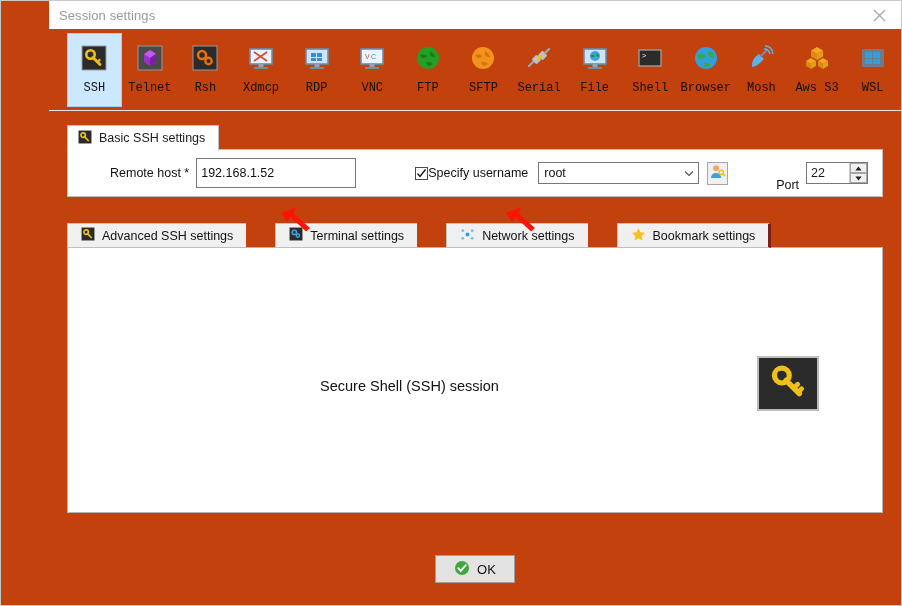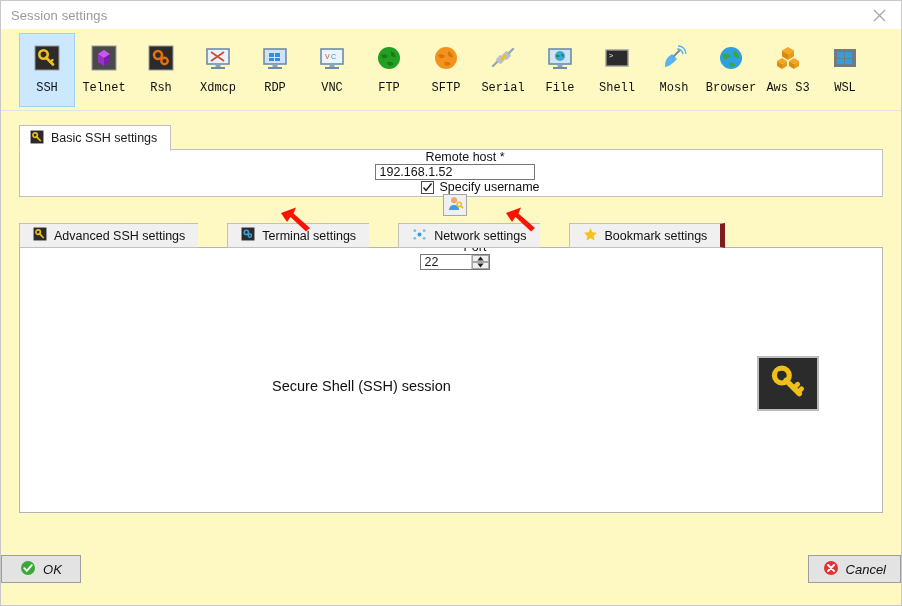--- a/index.html
+++ b/index.html
@@ -21,9 +21,10 @@
     inset: 0;
     border: 1px solid #c8c8c8;
     box-sizing: border-box;
-    background: #fef9c3;
+    background: #c2410c;
     display: flex;
     flex-direction: column;
+    padding-left: 48px;
   }
 
   

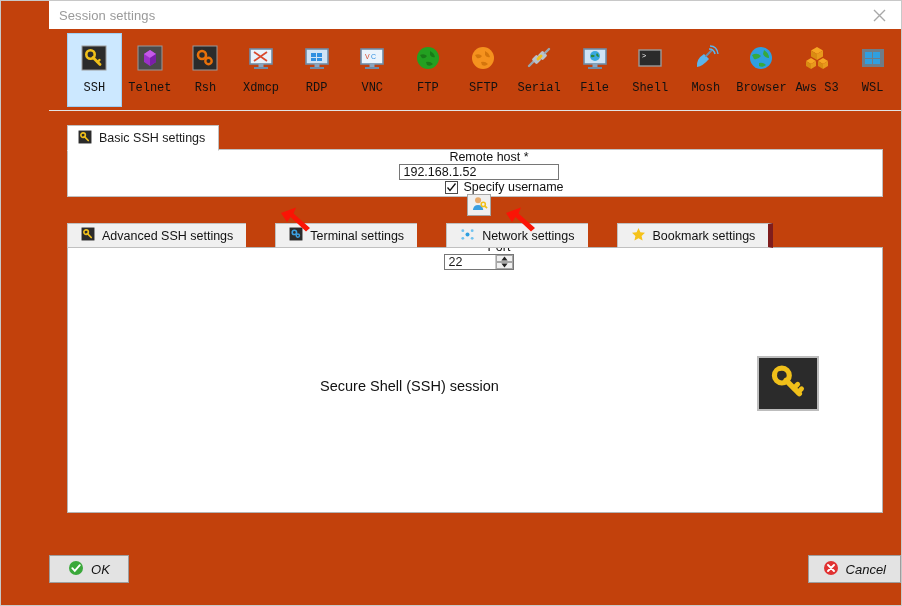--- a/index.html
+++ b/index.html
@@ -483,6 +483,18 @@
     <div class="type-item">
       <span class="type-icon">
         <svg width="26" height="26" viewBox="0 0 26 26">
+          <circle cx="13" cy="13" r="11" fill="#2f9fe0"></circle>
+          <path d="M4 10 Q9 7 13 11 Q10 15 6 14 Z" fill="#37a93f"></path>
+          <path d="M16 5 Q21 8 21 13 Q17 13 15 9 Z" fill="#37a93f"></path>
+          <path d="M11 18 Q15 17 18 20 Q14 23 11 21 Z" fill="#37a93f"></path>
+        </svg>
+      </span>
+      <span class="type-label">Browser</span>
+    </div>
+
+    <div class="type-item">
+      <span class="type-icon">
+        <svg width="26" height="26" viewBox="0 0 26 26">
           <path d="M4 22 Q3 14 11 9 L16 14 Q10 21 4 22 Z" fill="#5bb4ec"></path>
           <path d="M13 11 L19 5" stroke="#6f8ca8" stroke-width="2" stroke-linecap="round"></path>
           <path d="M16 4 Q21 4 22 9" stroke="#5bb4ec" stroke-width="1.6" fill="none"></path>
@@ -490,18 +502,6 @@
         </svg>
       </span>
       <span class="type-label">Mosh</span>
-    </div>
-
-    <div class="type-item">
-      <span class="type-icon">
-        <svg width="26" height="26" viewBox="0 0 26 26">
-          <circle cx="13" cy="13" r="11" fill="#2f9fe0"></circle>
-          <path d="M4 10 Q9 7 13 11 Q10 15 6 14 Z" fill="#37a93f"></path>
-          <path d="M16 5 Q21 8 21 13 Q17 13 15 9 Z" fill="#37a93f"></path>
-          <path d="M11 18 Q15 17 18 20 Q14 23 11 21 Z" fill="#37a93f"></path>
-        </svg>
-      </span>
-      <span class="type-label">Browser</span>
     </div>
 
     <div class="type-item">

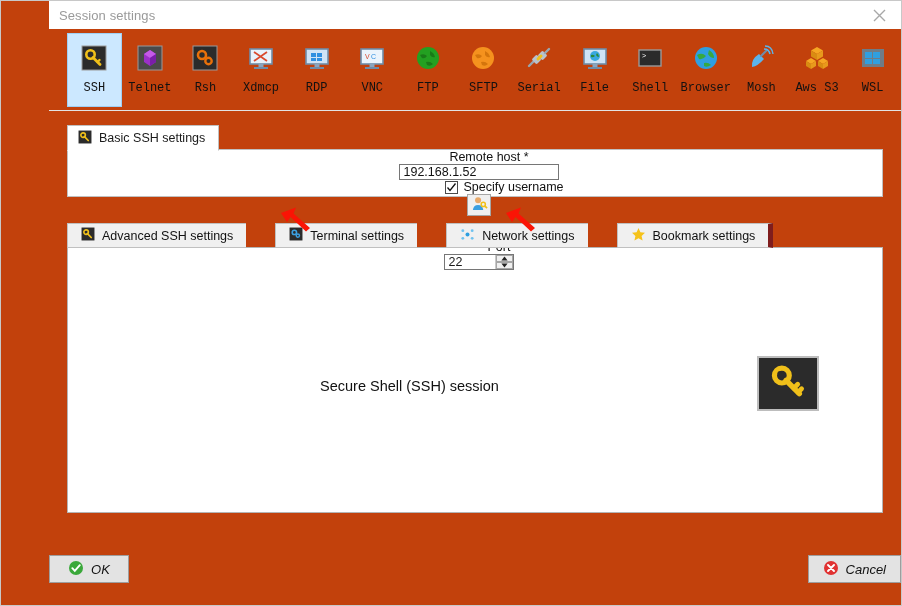--- a/index.html
+++ b/index.html
@@ -140,7 +140,6 @@
     position: relative;
     z-index: 1;
     margin-top: -1px;
-    flex-direction: column;
   }
   .field-label {
     font-size: 12.5px;

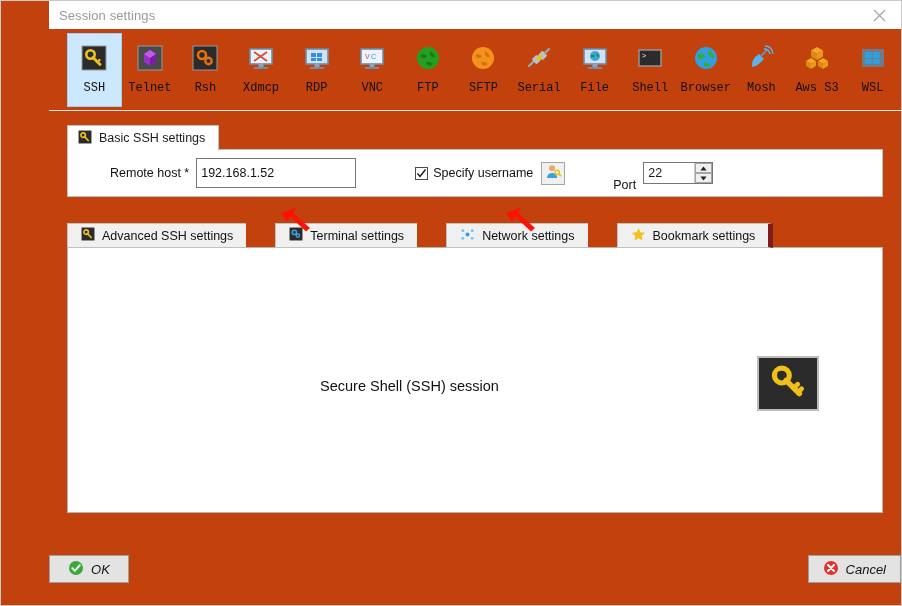--- a/index.html
+++ b/index.html
@@ -160,7 +160,6 @@
   .check-row {
     display: flex;
     align-items: center;
-    gap: 5px;
     cursor: pointer;
   }
   .checkbox {

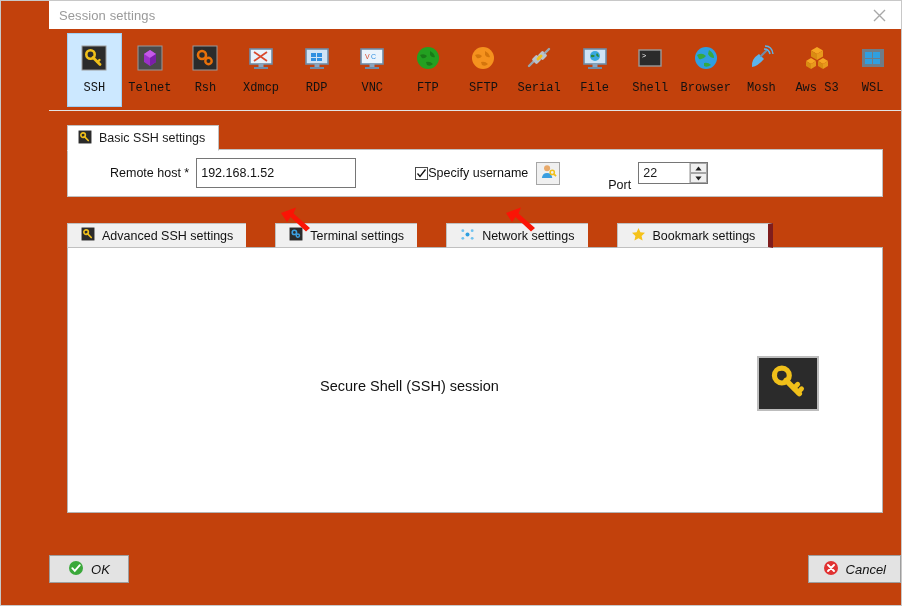--- a/index.html
+++ b/index.html
@@ -563,6 +563,14 @@
           <span class="field-label">Specify username</span>
         </div>
 
+        <div class="combo" style="margin-left:10px;">
+          <span class="combo-value">root</span>
+          <span class="combo-arrow">
+            <svg width="10" height="7" viewBox="0 0 10 7">
+              <path d="M1 1.5 L5 5.5 L9 1.5" stroke="#555" stroke-width="1.2" fill="none"></path>
+            </svg>
+          </span>
+        </div>
 
         <div class="icon-btn" style="margin-left:8px;">
           <span>

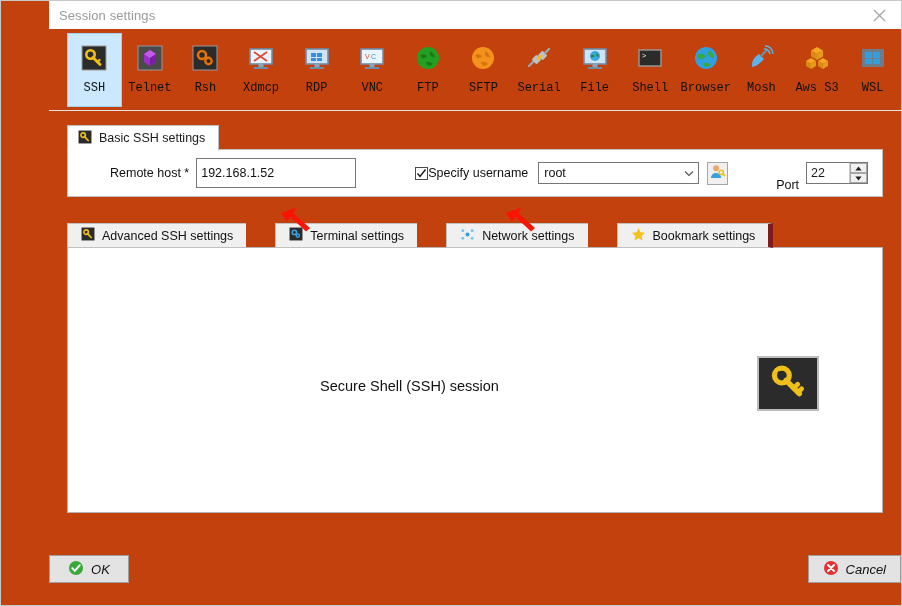--- a/index.html
+++ b/index.html
@@ -261,7 +261,7 @@
     cursor: pointer;
     color: #111;
   }
-  .sub-tab:last-child { border-right: 5px solid #7f1d1d; }
+  .sub-tab:last-child { border-right: 3px solid #7f1d1d; }
   .sub-panel {
     border: 1px solid #b4b4b4;
     background: #ffffff;

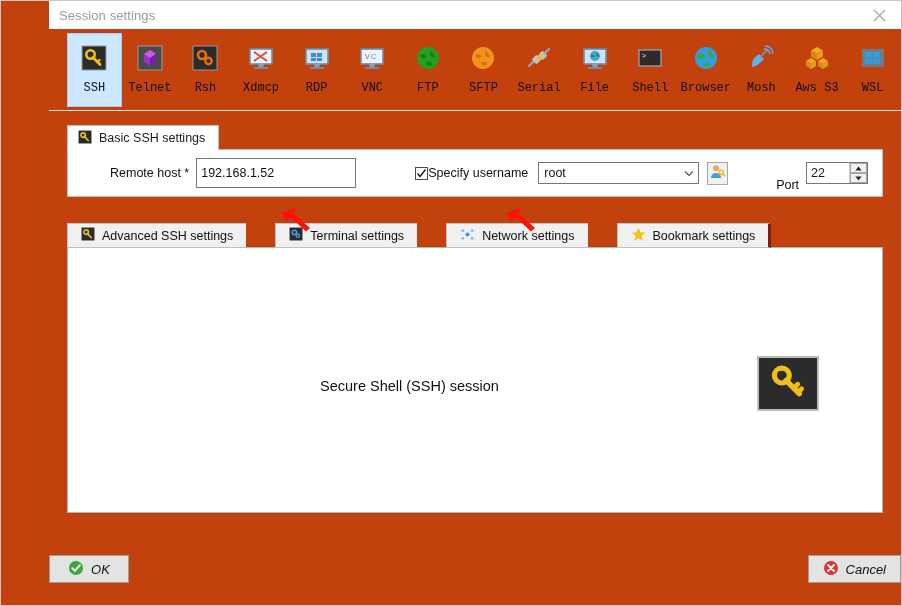--- a/index.html
+++ b/index.html
@@ -297,9 +297,8 @@
     min-height: 72px;
     display: flex;
     align-items: center;
-    justify-content: space-between;
+    justify-content: center;
     gap: 48px;
-    font-style: italic;
   }
   .dlg-btn {
     min-width: 80px;

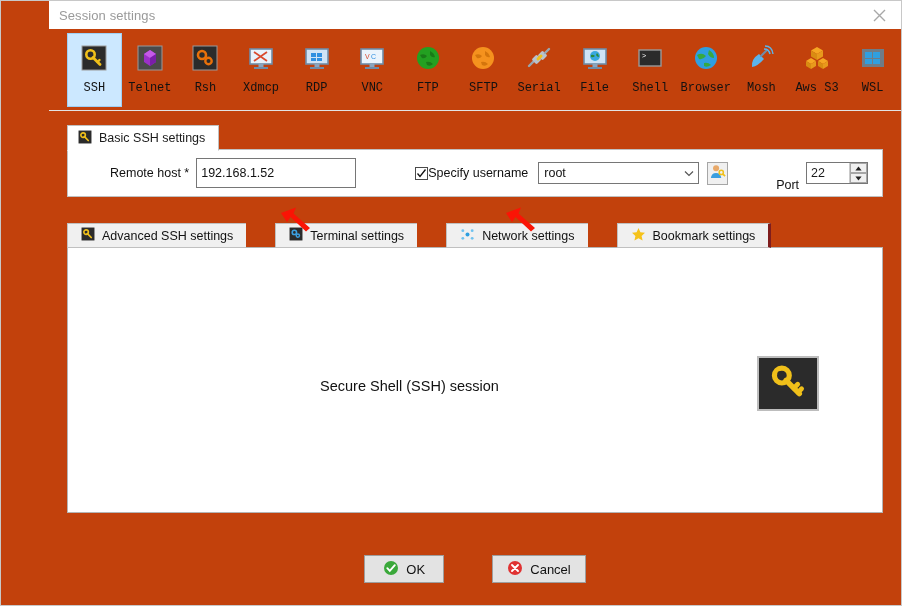--- a/index.html
+++ b/index.html
@@ -671,15 +671,6 @@
       </span>
       <span>OK</span>
     </div>
-    <div class="dlg-btn">
-      <span>
-        <svg width="16" height="16" viewBox="0 0 16 16">
-          <circle cx="8" cy="8" r="7" fill="#e03232"></circle>
-          <path d="M5 5 L11 11 M11 5 L5 11" stroke="#ffffff" stroke-width="1.9" stroke-linecap="round"></path>
-        </svg>
-      </span>
-      <span>Cancel</span>
-    </div>
   </div>
 
   <div class="annot" style="left:278px; top:203px;">

